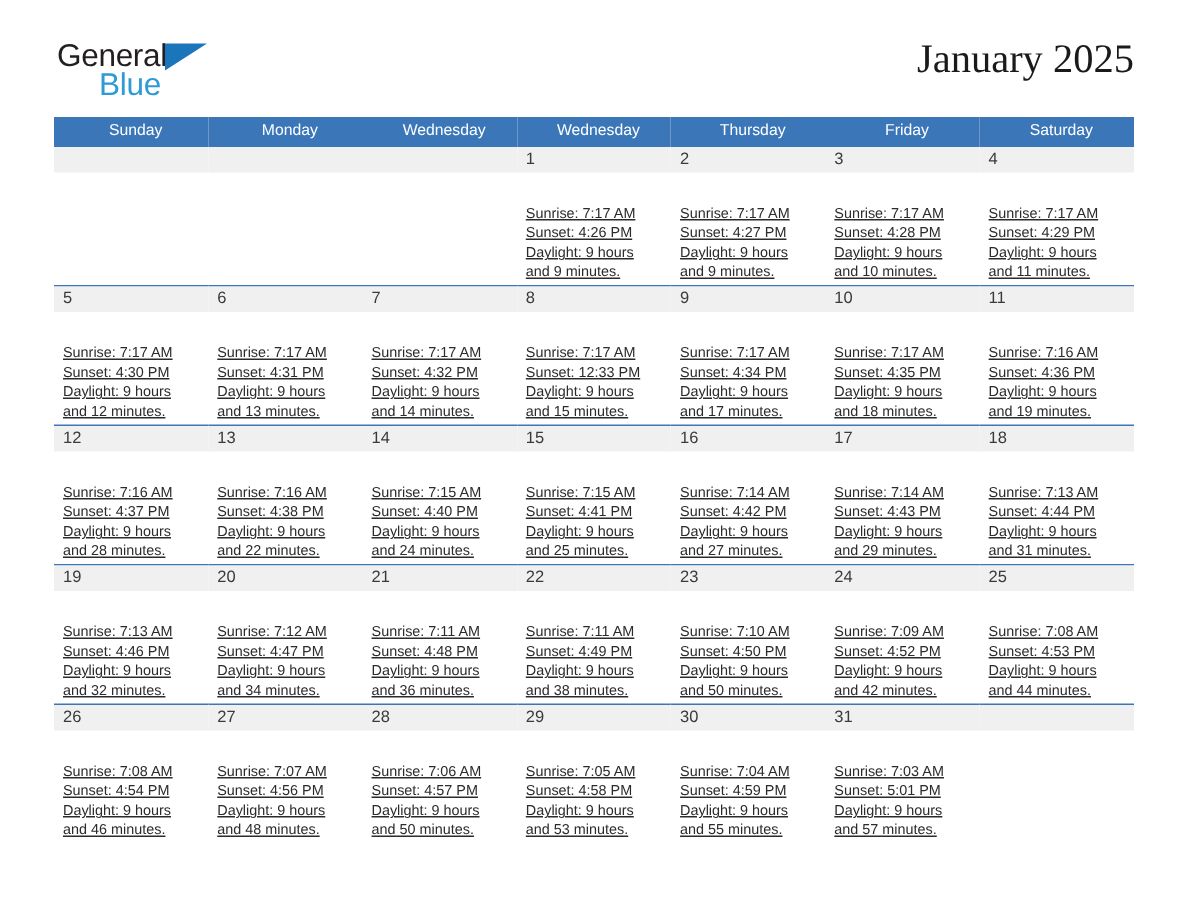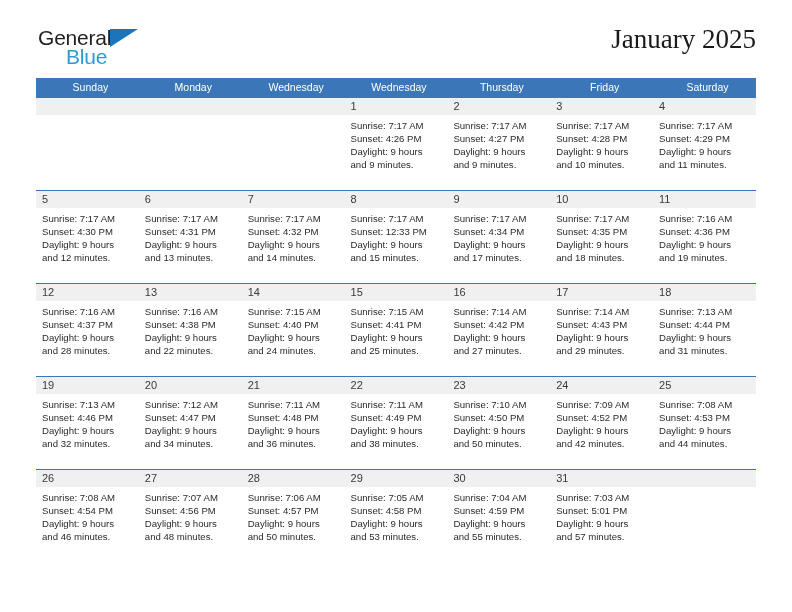--- a/index.html
+++ b/index.html
@@ -122,10 +122,11 @@
     background: #F0F0F0;
   }
   .cell-body {
-    padding: 4px 5px 0 6px;
+    padding: 21px 5px 0 6px;
     font-size: 9.6px;
     line-height: 13.1px;
     color: #2B2B2B;
+    text-decoration: underline;
   }
   .cell-body div {
     white-space: nowrap;

